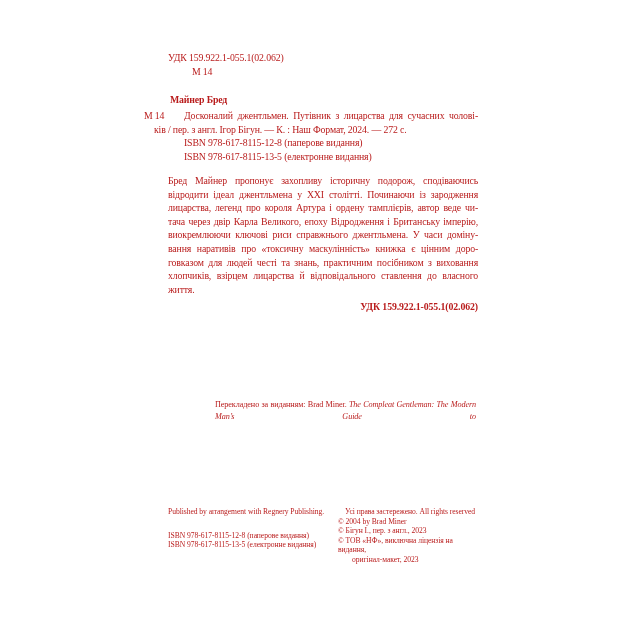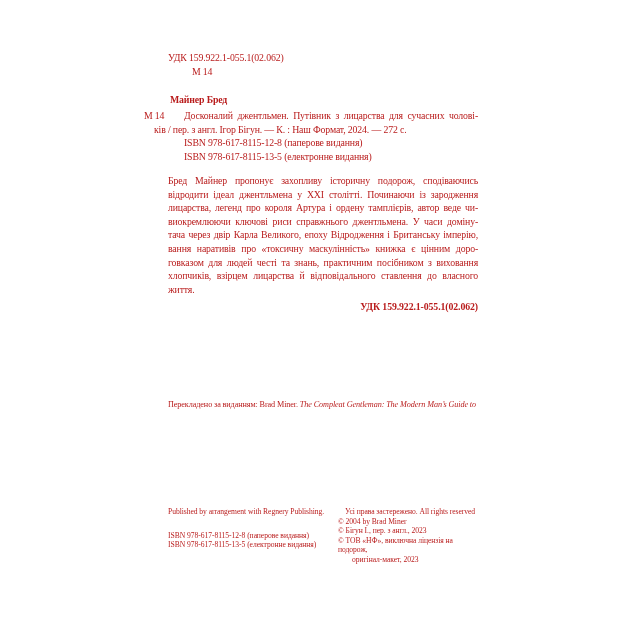--- a/index.html
+++ b/index.html
@@ -77,8 +77,8 @@
     <div class="jline">Бред Майнер пропонує захопливу історичну подорож, сподіваючись</div>
     <div class="jline">відродити ідеал джентльмена у XXI столітті. Починаючи із зародження</div>
     <div class="jline">лицарства, легенд про короля Артура і ордену тамплієрів, автор веде чи-</div>
+    <div class="jline">тача через двір Карла Великого, епоху Відродження і Британську імперію,</div>
     <div class="jline">виокремлюючи ключові риси справжнього джентльмена. У часи доміну-</div>
-    <div class="jline">тача через двір Карла Великого, епоху Відродження і Британську імперію,</div>
     <div class="jline">вання наративів про «токсичну маскулінність» книжка є цінним доро-</div>
     <div class="jline">говказом для людей честі та знань, практичним посібником з виховання</div>
     <div class="jline">хлопчиків, взірцем лицарства й відповідального ставлення до власного</div>

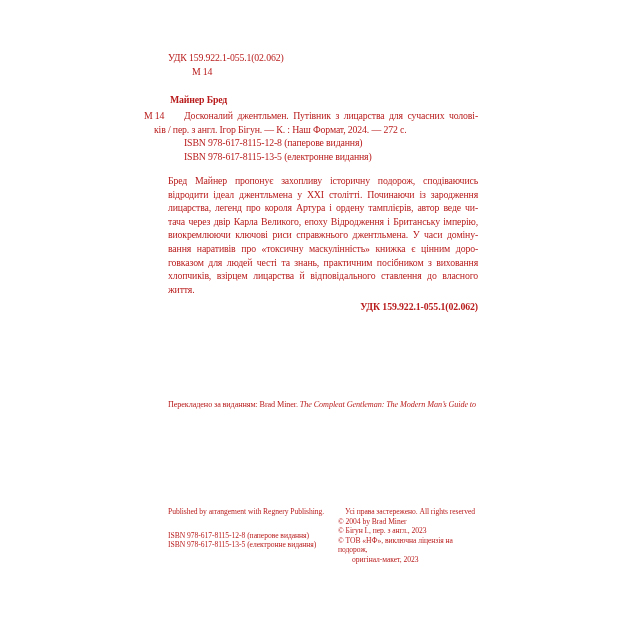--- a/index.html
+++ b/index.html
@@ -40,7 +40,7 @@
 
   
   .source-note{left:168px;top:399px;width:308px;font-size:8.2px;line-height:12px;letter-spacing:-0.1px;word-spacing:-0.8px;}
-  .source-l1{text-align:justify;text-align-last:justify;}
+  .source-l1{text-align:justify;text-align-last:justify;margin-left:47px;}
   .italic{font-style:italic;}
 
   

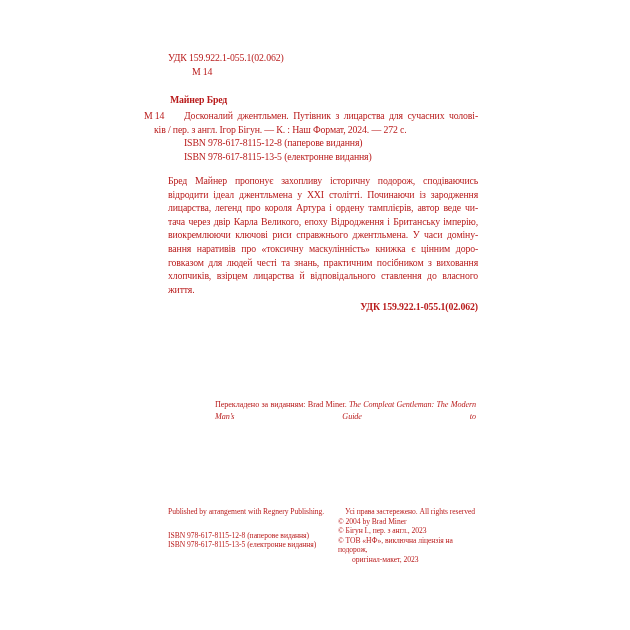--- a/index.html
+++ b/index.html
@@ -103,7 +103,7 @@
     <div class="rights">Усі права застережено. All rights reserved</div>
     <div>© 2004 by Brad Miner</div>
     <div>© Бігун І., пер. з англ., 2023</div>
-    <div>© ТОВ «НФ», виключна ліцензія на подорож,</div>
+    <div>© ТОВ «НФ», виключна ліцензія на видання,</div>
     <div class="cont">оригінал-макет, 2023</div>
   </div>
 

